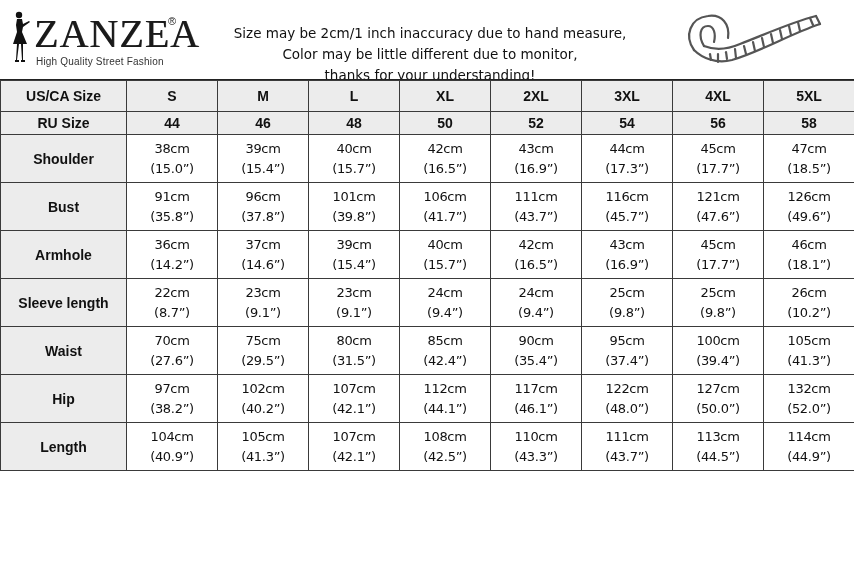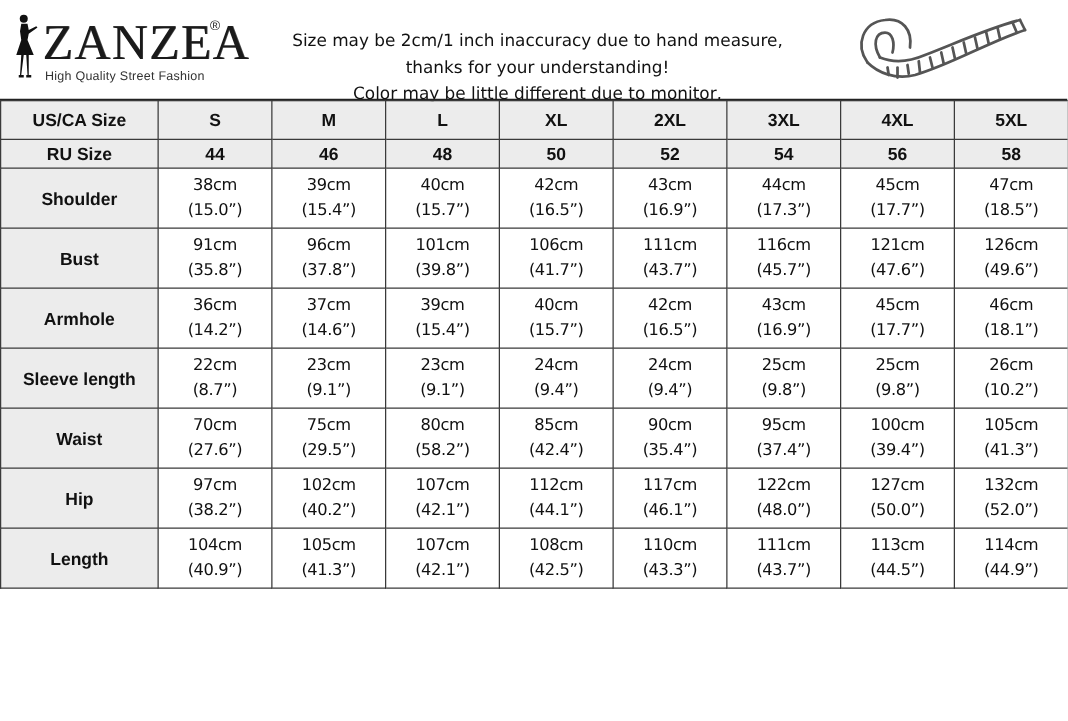--- a/index.html
+++ b/index.html
@@ -47,8 +47,8 @@
 
   <div class="notice">
     <div>Size may be 2cm/1 inch inaccuracy due to hand measure,</div>
+    <div>Color may be little different due to monitor,</div>
     <div>thanks for your understanding!</div>
-    <div>Color may be little different due to monitor,</div>
   </div>
 
   <svg class="tape" viewBox="0 0 150 66">

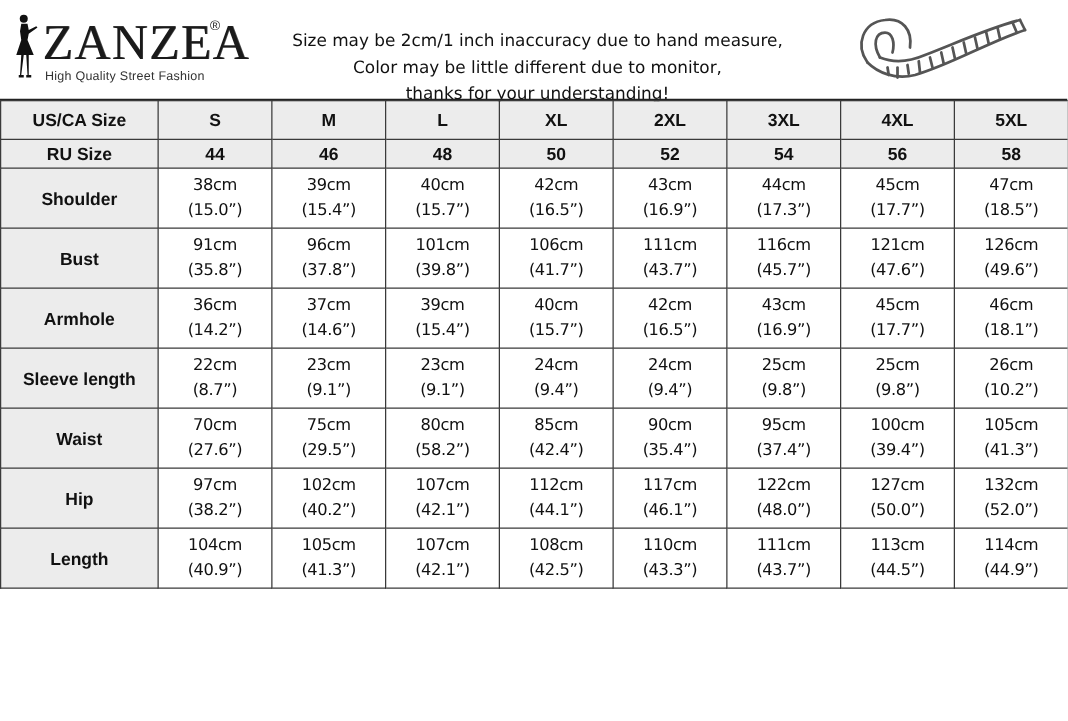--- a/index.html
+++ b/index.html
@@ -264,7 +264,7 @@
         </td>
       <td>
           <span class="cm">80cm</span>
-          <span class="inch">(58.2”)</span>
+          <span class="inch">(31.5”)</span>
         </td>
       <td>
           <span class="cm">85cm</span>

